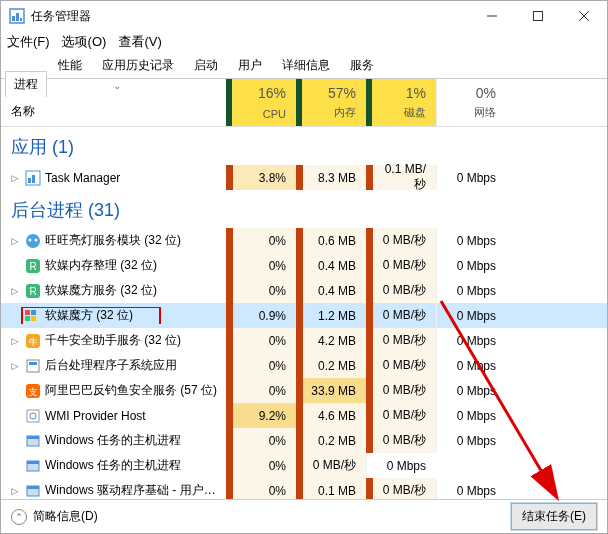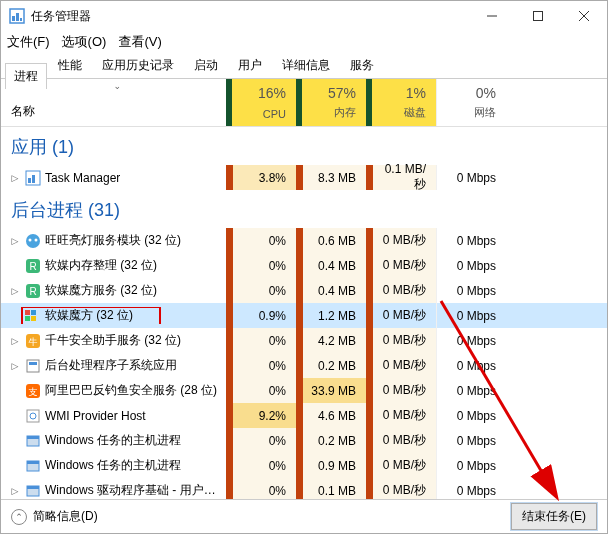--- a/index.html
+++ b/index.html
@@ -13,7 +13,7 @@
 .menubar { height: 22px; display: flex; align-items: center; padding: 0 6px; gap: 12px; font-size: 13px; }
 .tabs { height: 26px; display: flex; align-items: flex-end; padding: 0 4px; border-bottom: 1px solid #ccc; font-size: 12px; gap: 2px; }
 .tab { padding: 4px 8px; border: 1px solid transparent; border-bottom: none; cursor: default; }
-.tab.active { border-color: #ccc; background: #fff; position: relative; top: 11px; }
+.tab.active { border-color: #ccc; background: #fff; position: relative; top: 19px; }
 .header-row { display: flex; height: 48px; border-bottom: 1px solid #e0e0e0; font-size: 12px; background: #fff; }
 .header-name { width: 225px; display: flex; align-items: flex-end; padding: 0 0 6px 10px; position: relative; }
 .header-name .sort { position: absolute; left: 50%; top: 2px; font-size: 9px; color: #666; }

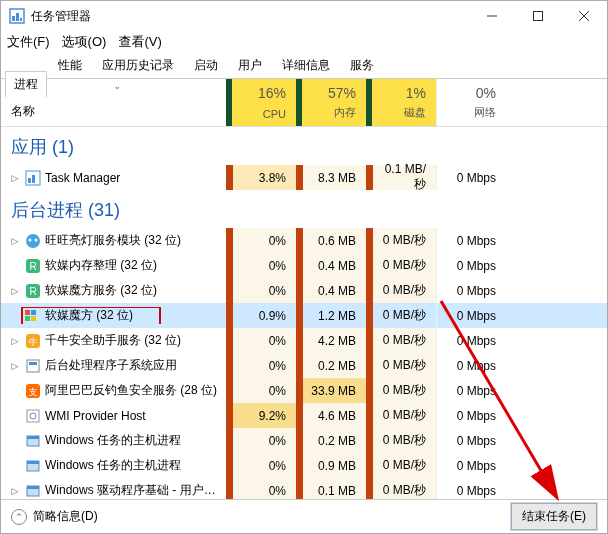--- a/index.html
+++ b/index.html
@@ -228,7 +228,7 @@
             <rect x="1" y="1" width="14" height="14" rx="3" fill="#ff6a00"></rect>
             <text x="8" y="12" font-size="9" text-anchor="middle" fill="#fff">支</text>
           </svg>
-          <span class="pname">阿里巴巴反钓鱼安全服务 (28 位)</span>
+          <span class="pname">阿里巴巴反钓鱼安全服务 (57 位)</span>
         </div>
         <div class="cell ">0%</div>
         <div class="cell hi2">33.9 MB</div>

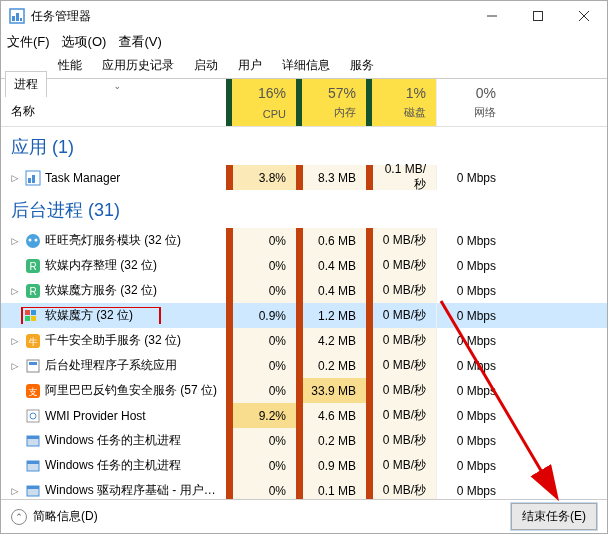--- a/index.html
+++ b/index.html
@@ -273,7 +273,6 @@
           <span class="pname">Windows 任务的主机进程</span>
         </div>
         <div class="cell ">0%</div>
-        <div class="cell ">0.9 MB</div>
         <div class="cell ">0 MB/秒</div>
         <div class="cell net">0 Mbps</div>
       </div>

